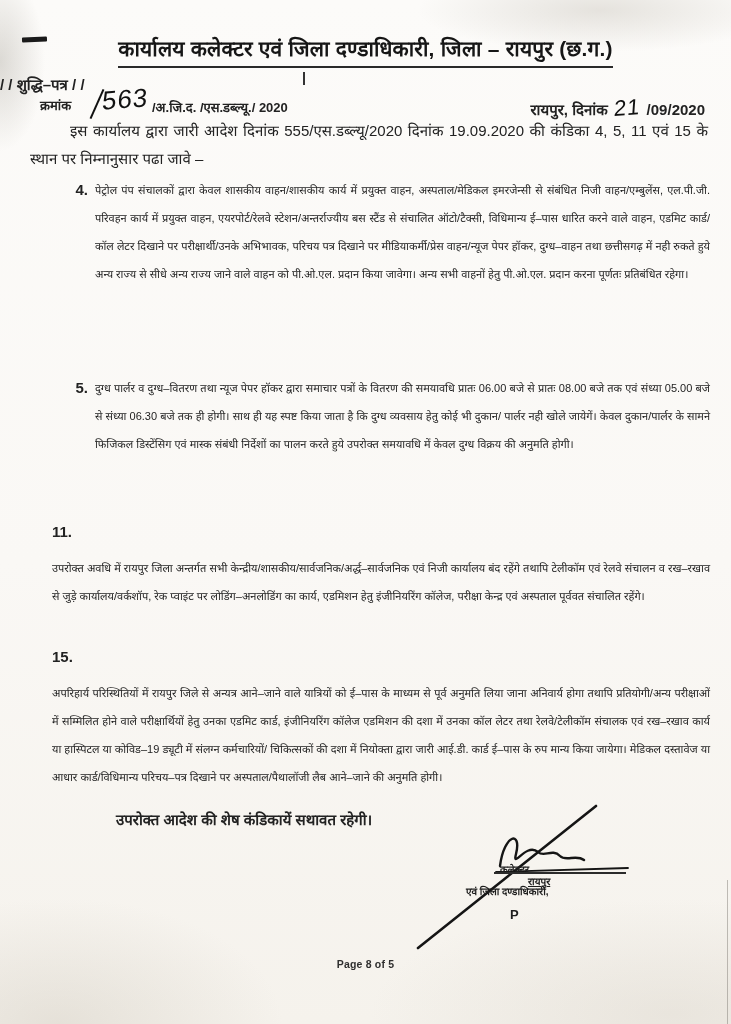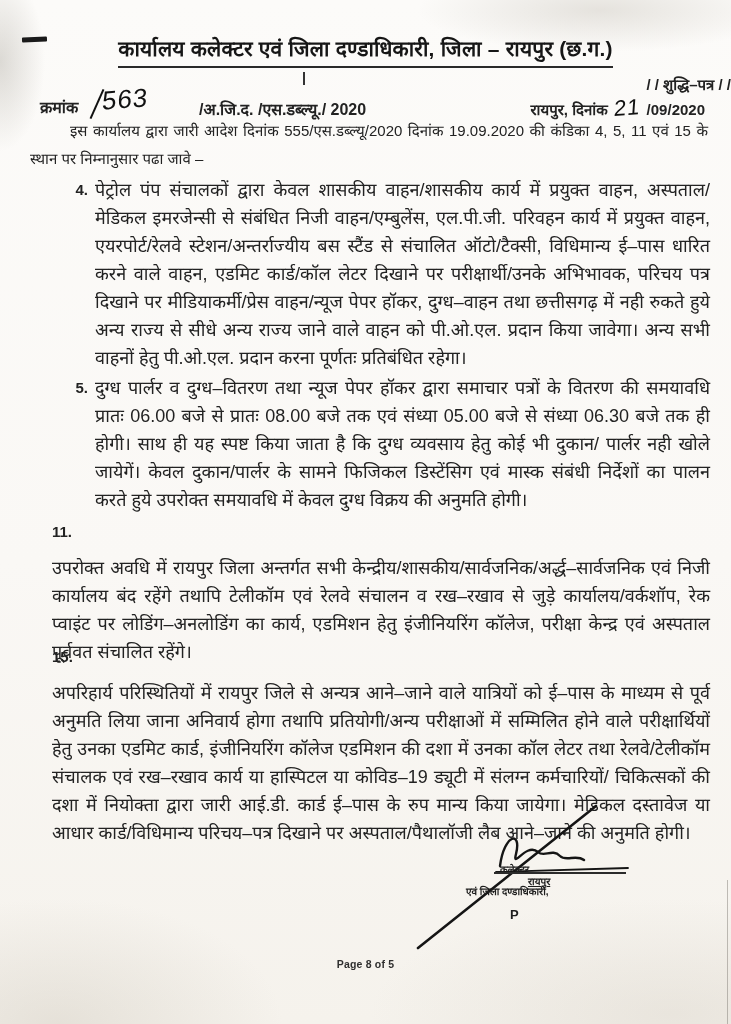--- a/index.html
+++ b/index.html
@@ -25,7 +25,7 @@
     border-bottom:2px solid #2a2a2a;padding-bottom:4px;
     letter-spacing:.2px;
   }
-  .subtitle{left:0;right:0;top:74px;text-align:right;font-size:15px;font-weight:700;color:#222;}
+  .subtitle{left:0;right:0;top:74px;text-align:left;font-size:15px;font-weight:700;color:#222;}
   .refline{left:40px;top:96px;font-size:16px;font-weight:600;color:#222;}
   .hand{
     display:inline-block;

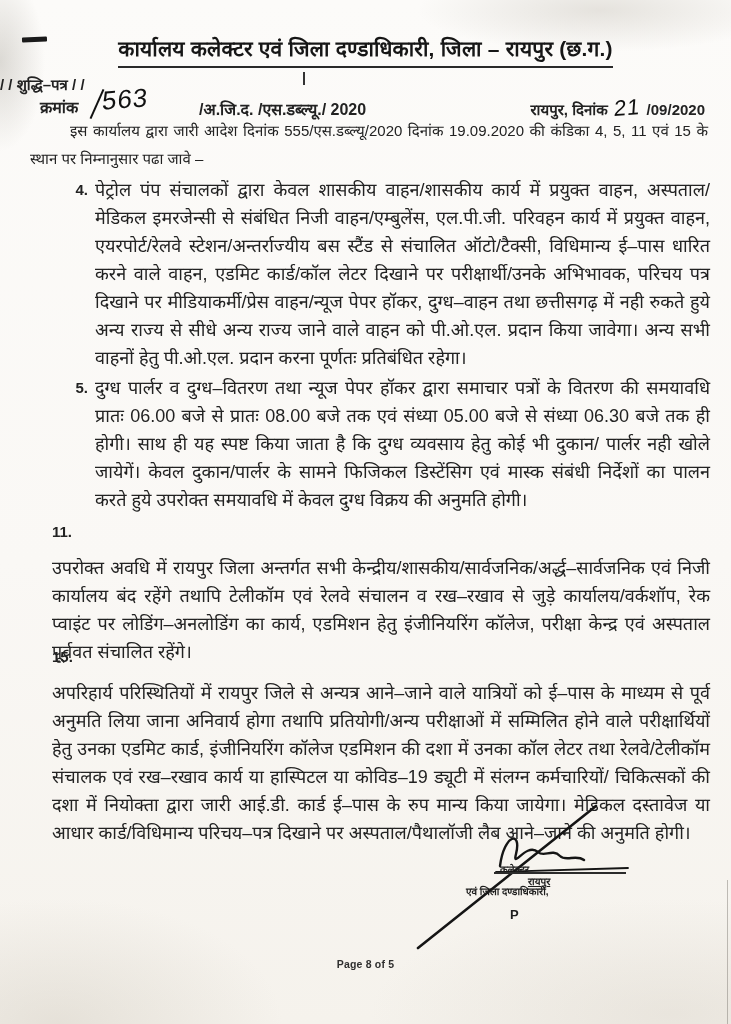--- a/index.html
+++ b/index.html
@@ -26,7 +26,7 @@
     letter-spacing:.2px;
   }
   .subtitle{left:0;right:0;top:74px;text-align:left;font-size:15px;font-weight:700;color:#222;}
-  .refline{left:40px;top:96px;font-size:16px;font-weight:600;color:#222;}
+  .refline{left:40px;top:96px;font-size:13px;font-weight:600;color:#222;}
   .hand{
     display:inline-block;
     font-size:26px;font-weight:400;color:#111;

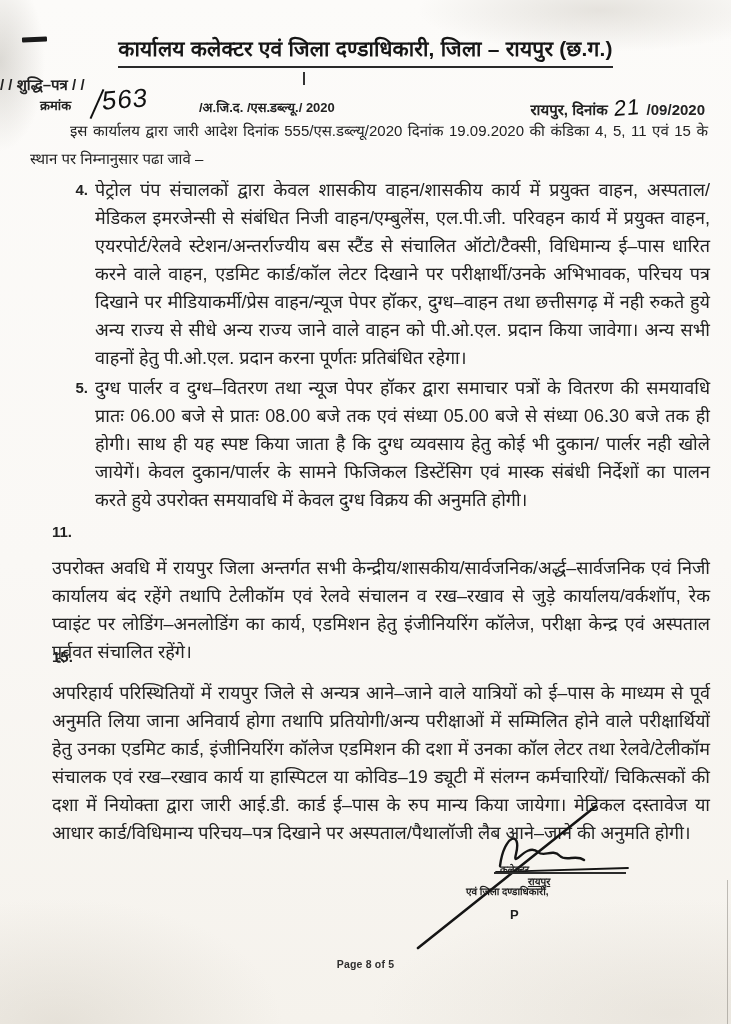--- a/index.html
+++ b/index.html
@@ -79,7 +79,7 @@
   <div class="abs" style="left:102px;top:84px;">
     <span class="hand">563</span>
   </div>
-  <div class="abs refline" style="left:152px;top:98px;margin-left:47px;">/अ.जि.द. /एस.डब्ल्यू./ 2020</div>
+  <div class="abs refline" style="left:152px;top:98px;">/अ.जि.द. /एस.डब्ल्यू./ 2020</div>
 
   <div class="abs dateline">
     <span>रायपुर, दिनांक</span>

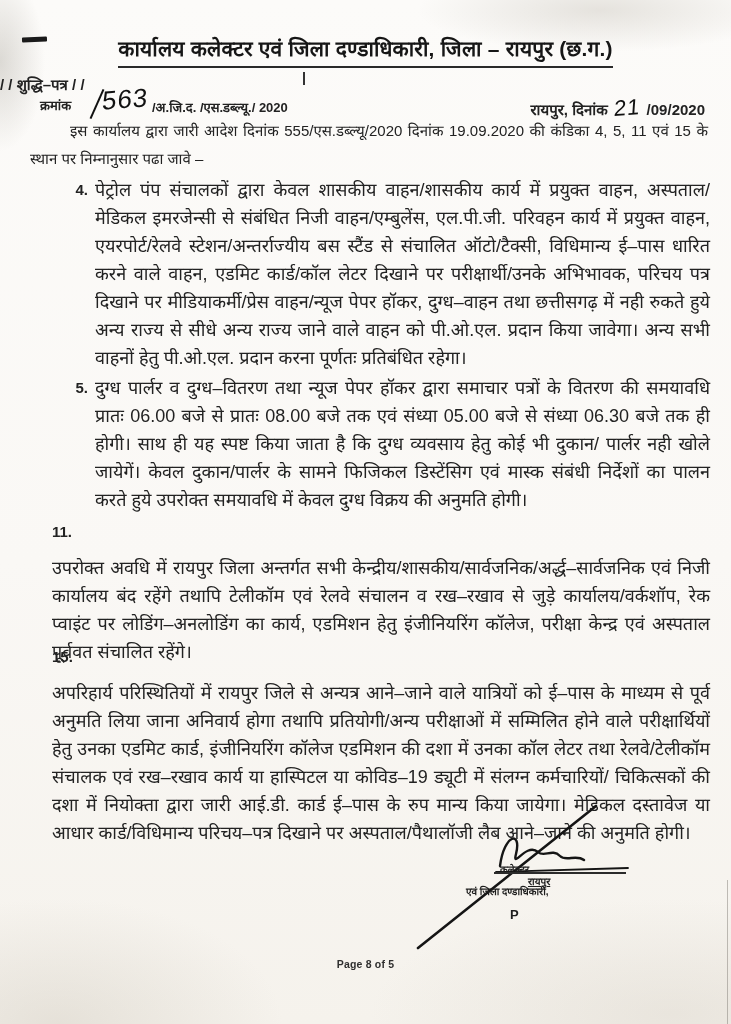--- a/index.html
+++ b/index.html
@@ -46,7 +46,7 @@
     font-size:15px;font-weight:600;line-height:28px;color:#222;
   }
   .item-text{
-    flex:1;font-size:18px;font-weight:500;line-height:28px;
+    flex:1;font-size:11px;font-weight:500;line-height:28px;
     text-align:justify;color:#222;
   }
   .closing{left:116px;top:809px;font-size:15px;font-weight:600;color:#222;}

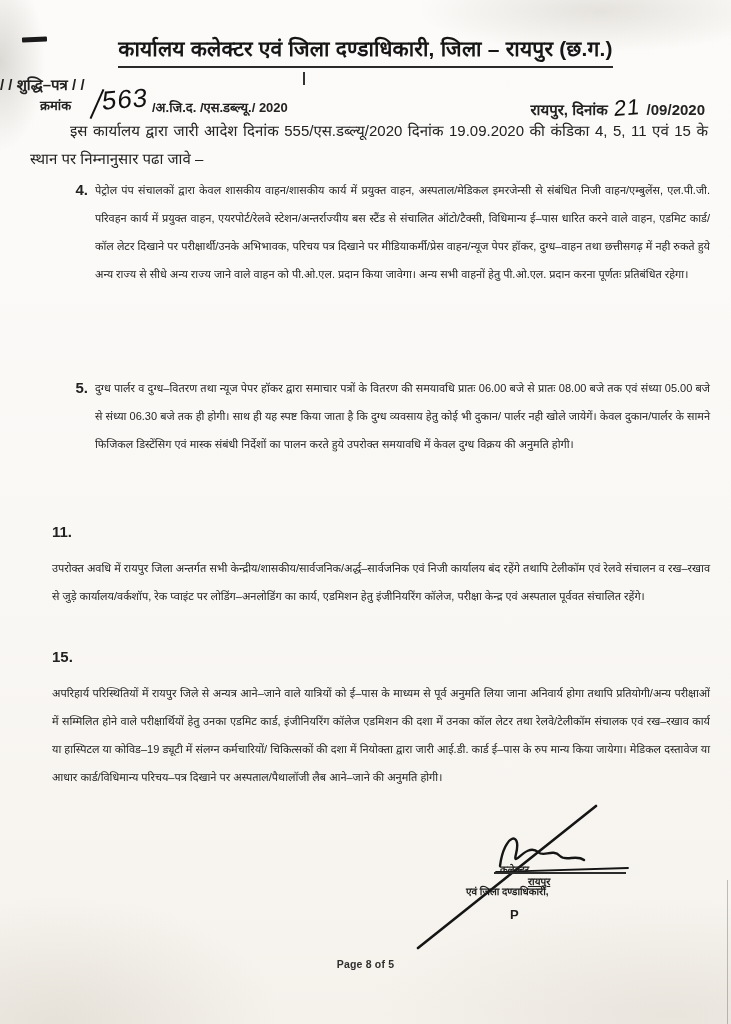--- a/index.html
+++ b/index.html
@@ -109,6 +109,7 @@
     <div class="item-text">अपरिहार्य परिस्थितियों में रायपुर जिले से अन्यत्र आने–जाने वाले यात्रियों को ई–पास के माध्यम से पूर्व अनुमति लिया जाना अनिवार्य होगा तथापि प्रतियोगी/अन्य परीक्षाओं में सम्मिलित होने वाले परीक्षार्थियों हेतु उनका एडमिट कार्ड, इंजीनियरिंग कॉलेज एडमिशन की दशा में उनका कॉल लेटर तथा रेलवे/टेलीकॉम संचालक एवं रख–रखाव कार्य या हास्पिटल या कोविड–19 ड्यूटी में संलग्न कर्मचारियों/ चिकित्सकों की दशा में नियोक्ता द्वारा जारी आई.डी. कार्ड ई–पास के रुप मान्य किया जायेगा। मेडिकल दस्तावेज या आधार कार्ड/विधिमान्य परिचय–पत्र दिखाने पर अस्पताल/पैथालॉजी लैब आने–जाने की अनुमति होगी।</div>
   </div>
 
+  <div class="abs closing">उपरोक्त आदेश की शेष कंडिकायें सथावत रहेगी।</div>
 
   <svg class="abs" style="left:400px;top:800px;" width="300" height="150" viewBox="0 0 300 150">
     <path d="M18 148 L196 6" stroke="#151515" stroke-width="2.6" fill="none" stroke-linecap="round"></path>

